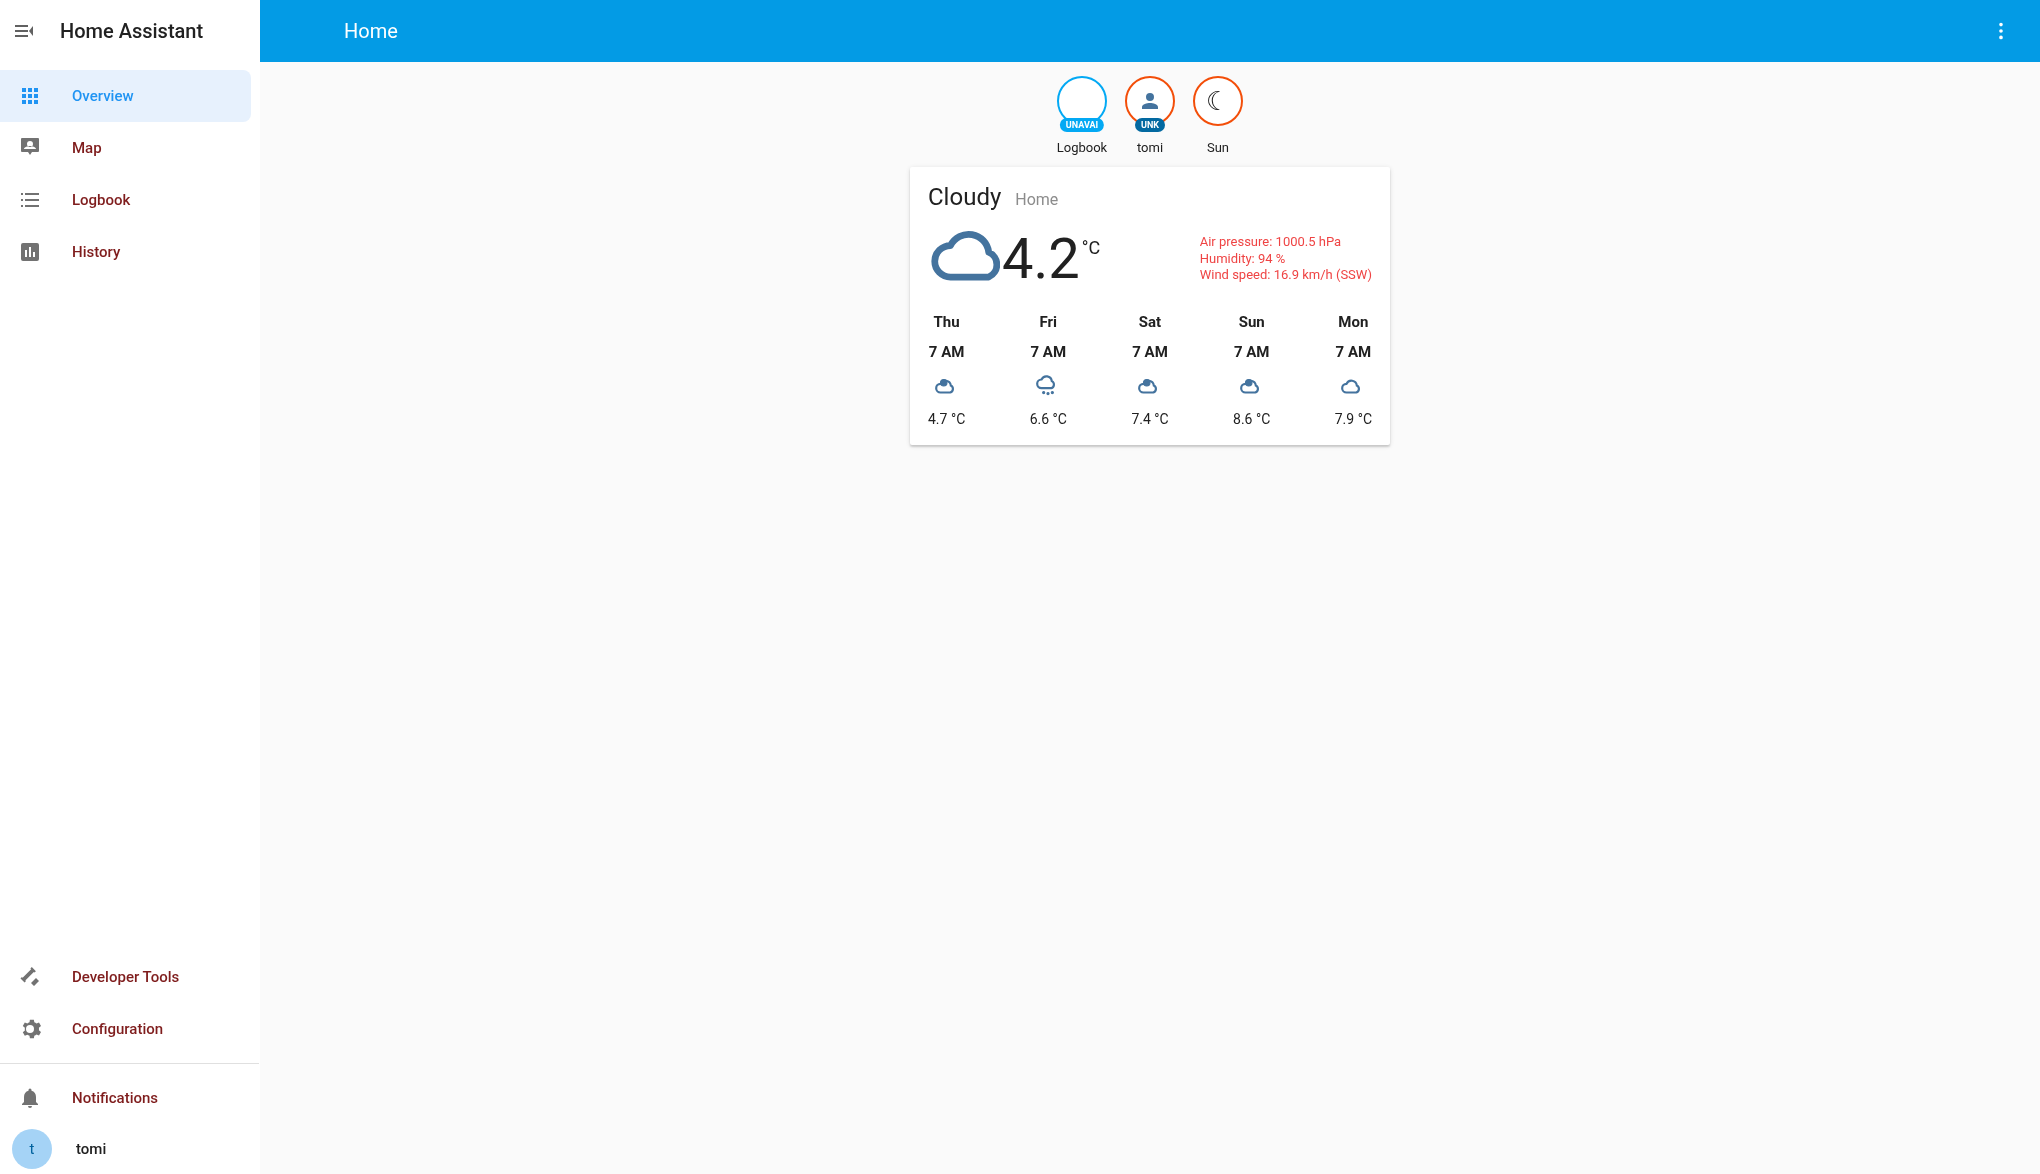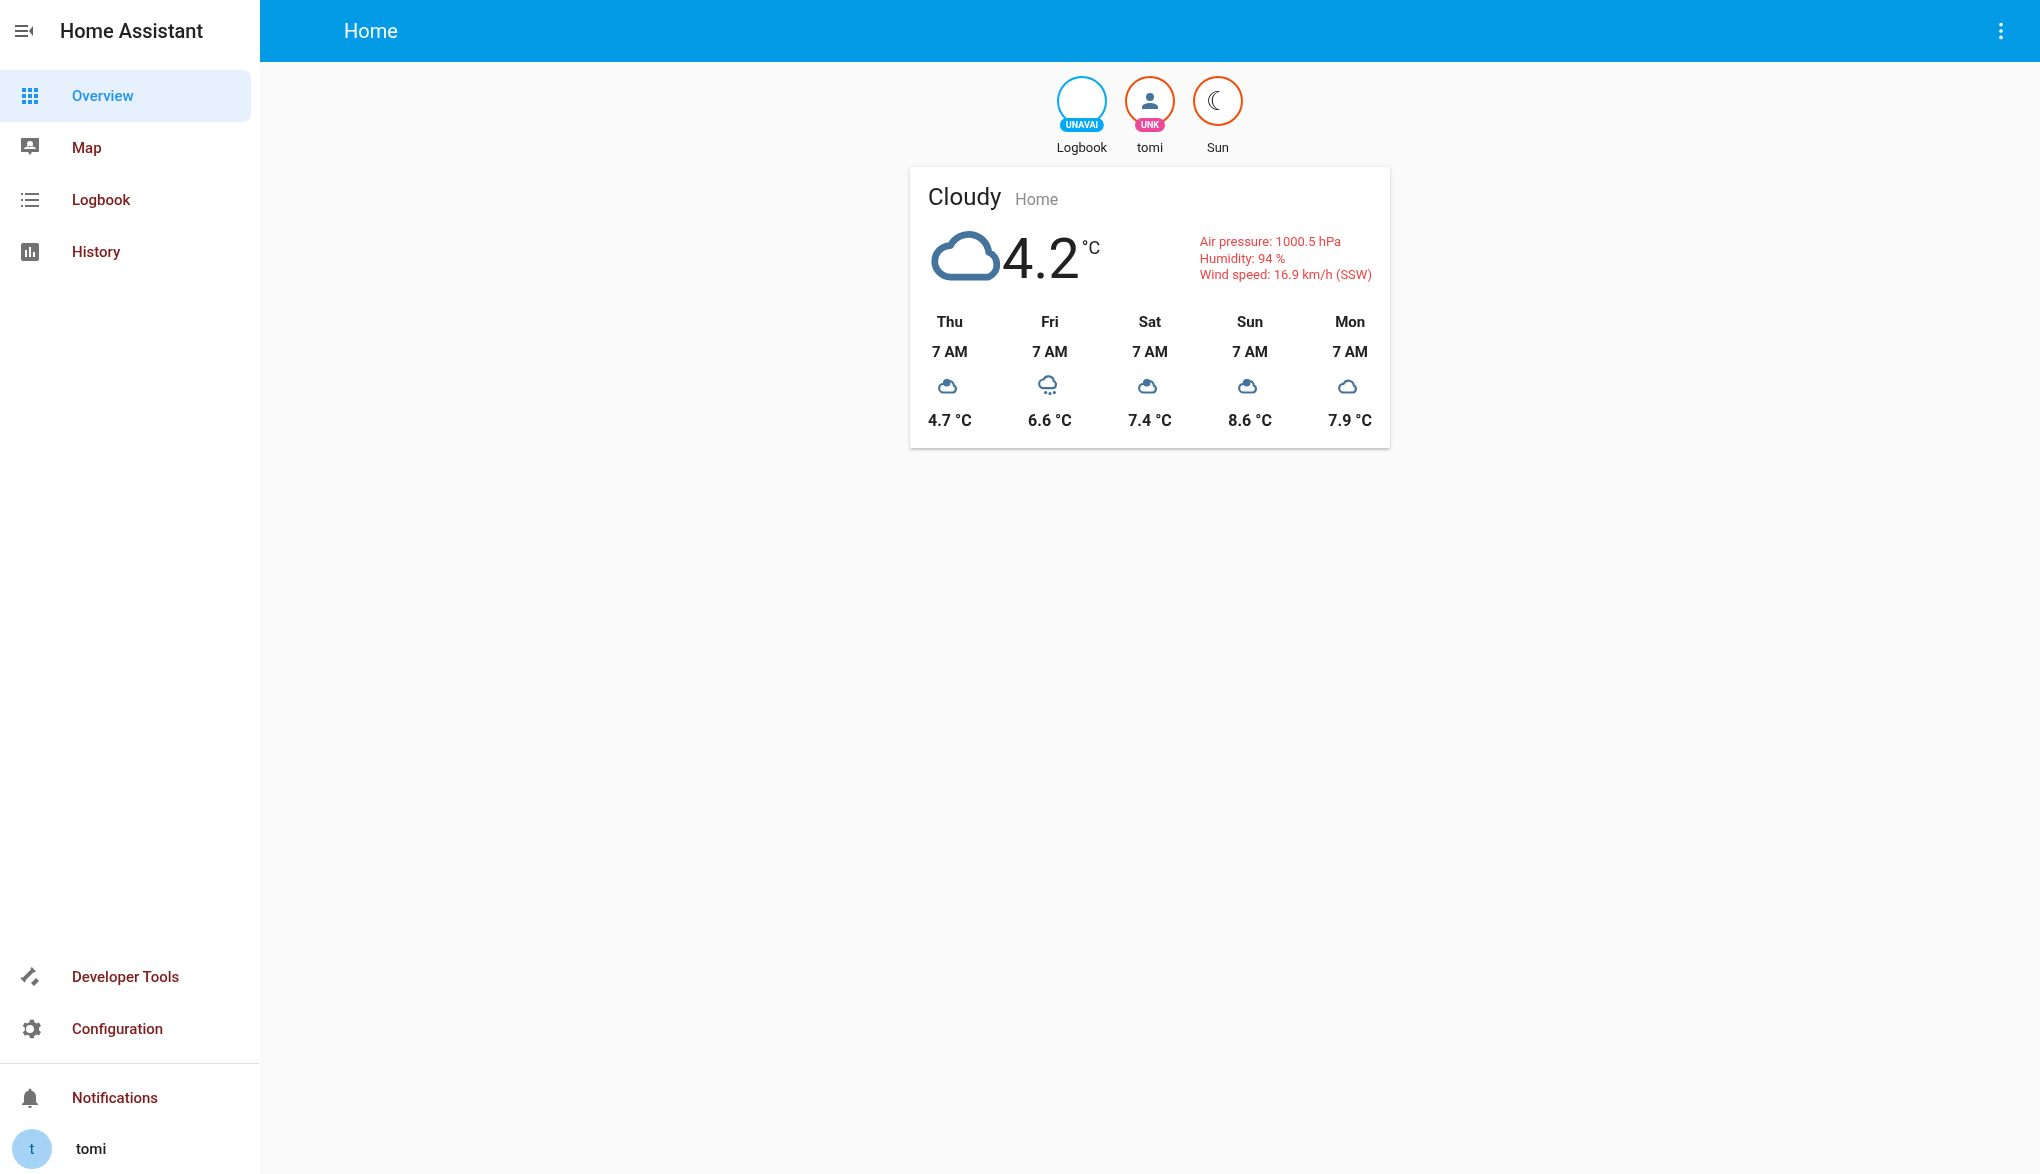--- a/index.html
+++ b/index.html
@@ -40,7 +40,7 @@
   .badge-circle.orange { border-color:#f34e09; }
   .badge-pill { position:absolute; bottom:-8px; left:50%; transform:translateX(-50%); font-size:9px; font-weight:700; color:#fff; padding:2px 6px; border-radius:10px; white-space:nowrap; }
   .pill-blue { background:#03a9f4; }
-  .pill-orange { background:#ec4899; }
+  .pill-orange { background:#0369a1; }
   .badge-label { font-size:13px; color:#212121; margin-top:14px; }
   .badge svg { fill:#44739e; width:24px; height:24px; }
   .moon-glyph { font-size:26px; color:#212121; line-height:1; transform: scaleX(-1); }

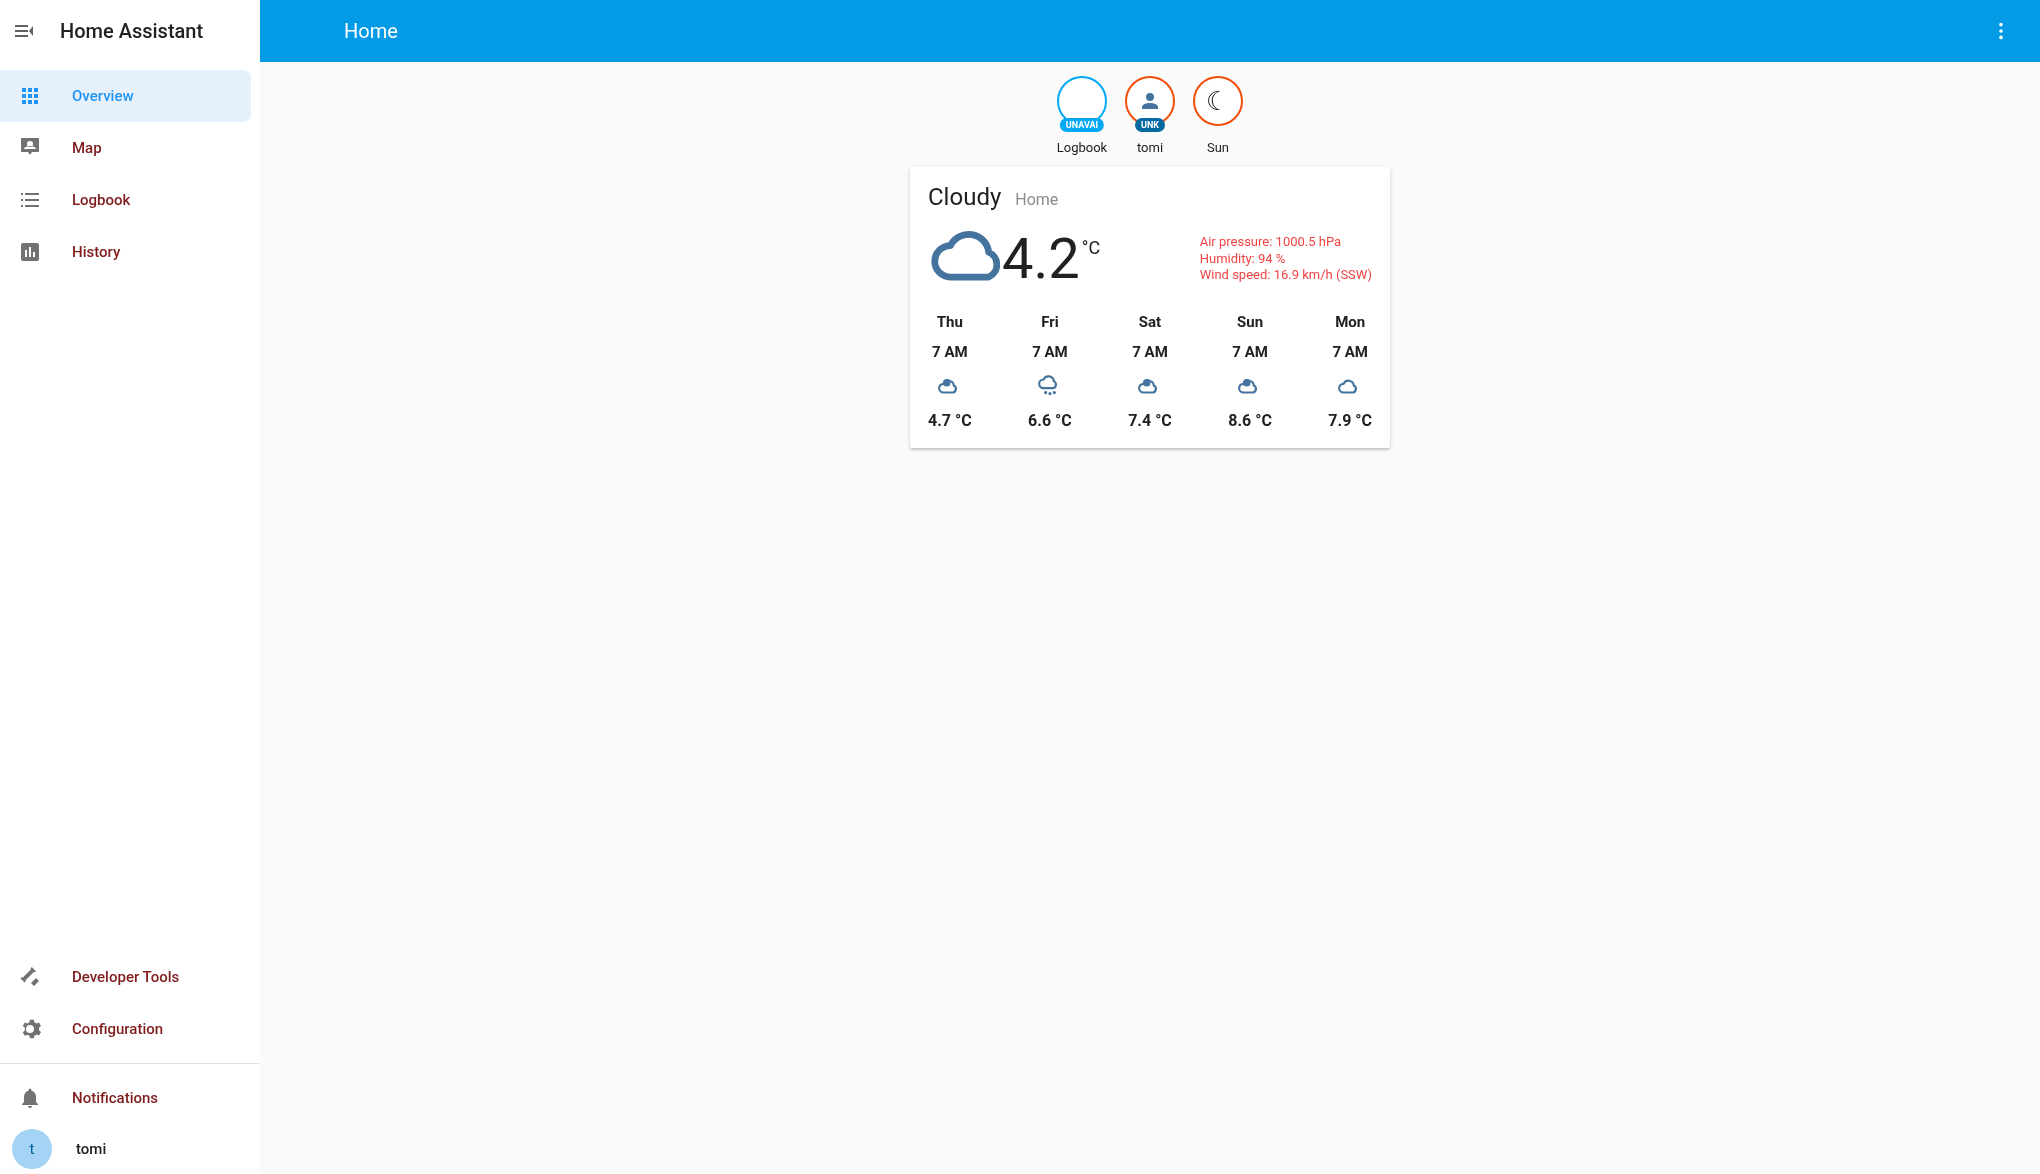--- a/index.html
+++ b/index.html
@@ -63,7 +63,7 @@
   .fc { display:flex; flex-direction:column; align-items:center; gap:12px; font-size:15px; }
   .fc .day, .fc .time { font-weight:700; }
   .fc svg { width:26px; height:26px; fill:#44739e; stroke:#44739e; }
-  .fc .t { font-size:16px;font-weight:bold; }
+  .fc .t { font-size:14px; }
 
   svg { display:block; }
 </style>

